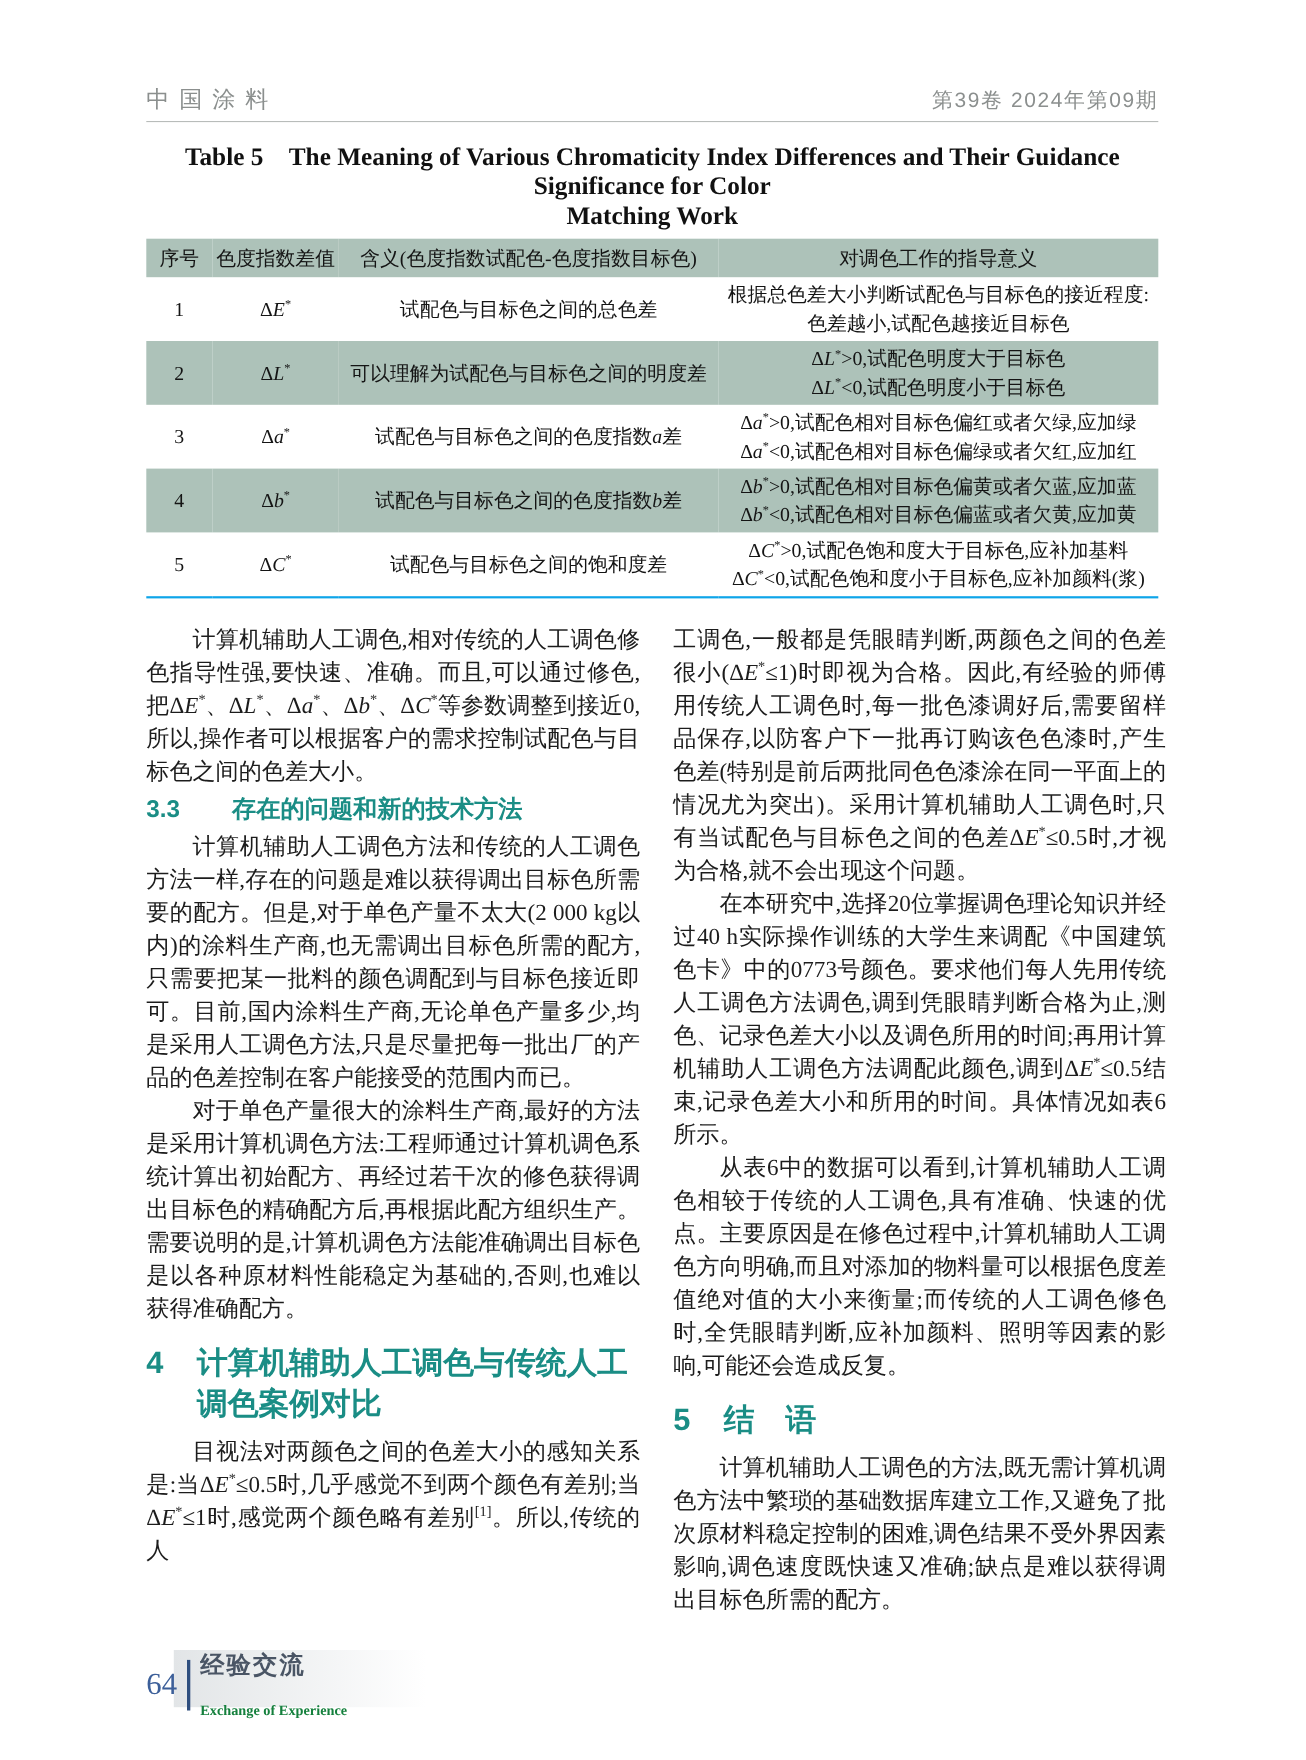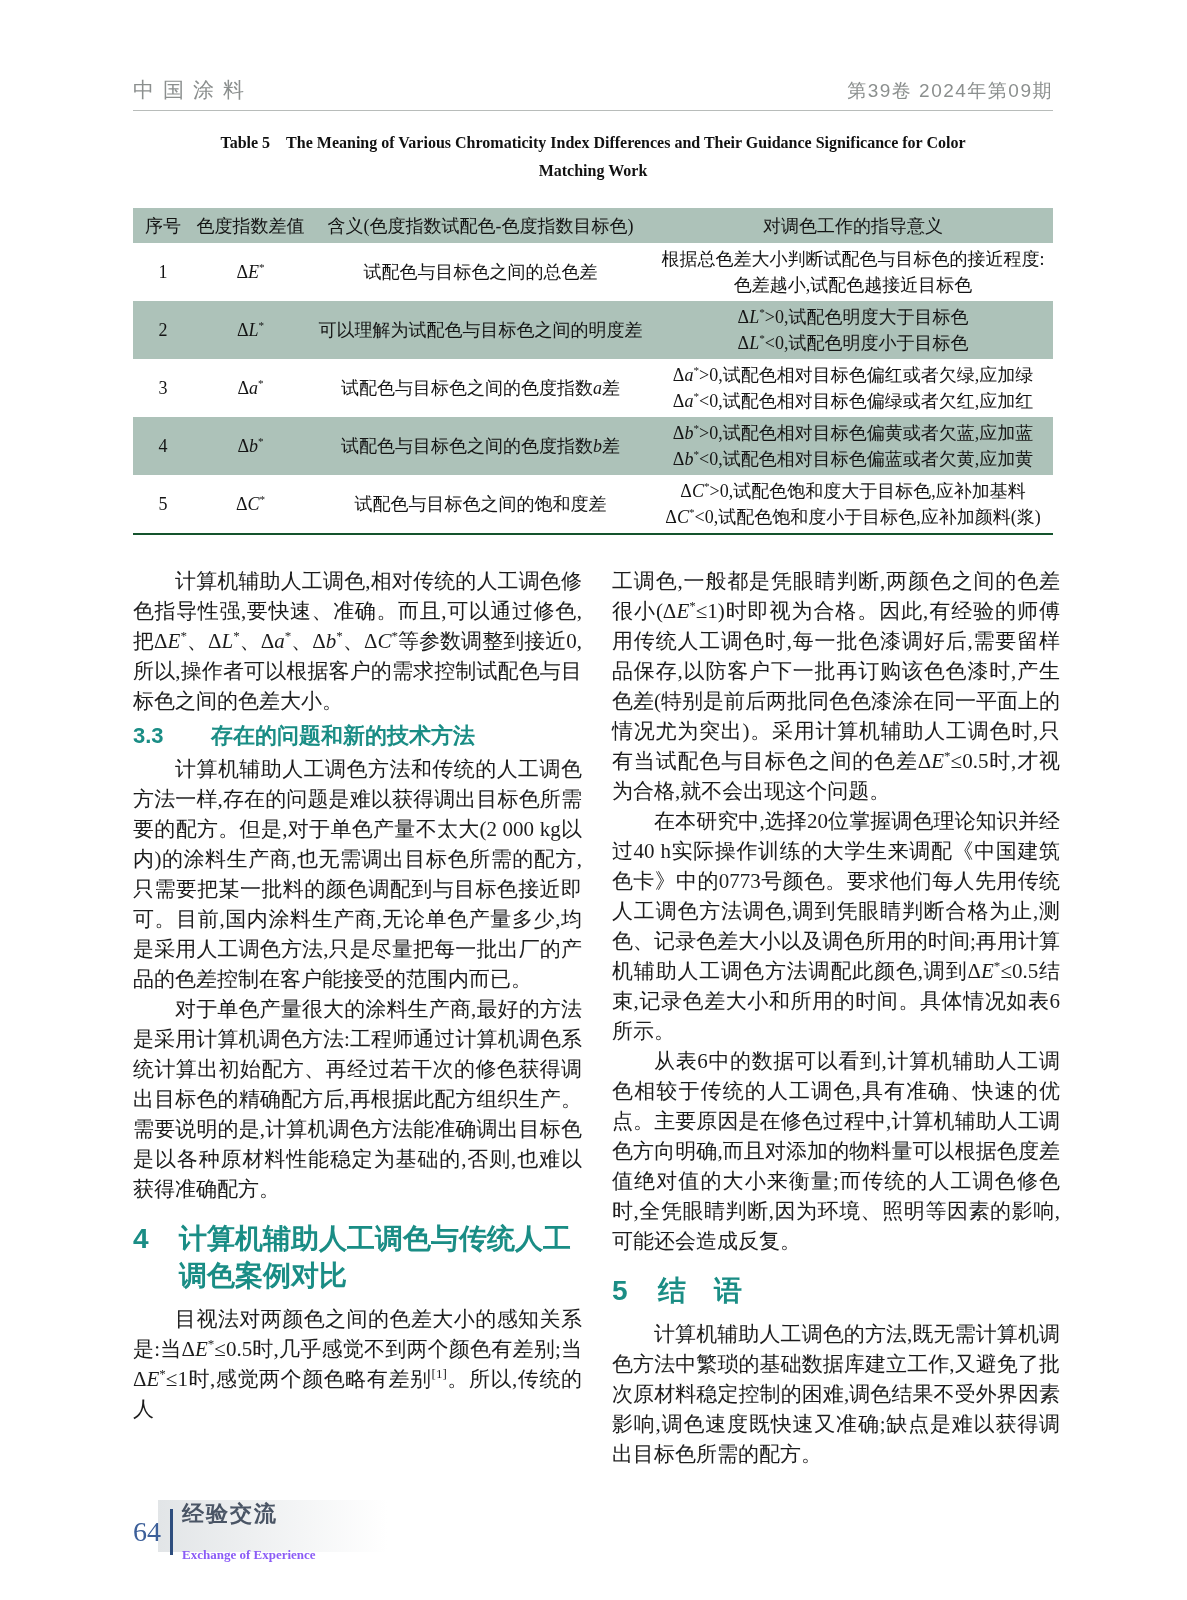--- a/index.html
+++ b/index.html
@@ -31,7 +31,7 @@
     font-family:"Liberation Sans","DejaVu Sans",sans-serif;color:#111;
   }
   .tbl-title-en{
-    text-align:center;font-weight:bold;font-size:16px;line-height:26px;
+    text-align:center;font-weight:bold;font-size:23px;line-height:26px;
     font-family:"Liberation Serif","DejaVu Serif",serif;color:#111;margin-top:2px;
   }
   table.chromaticity{

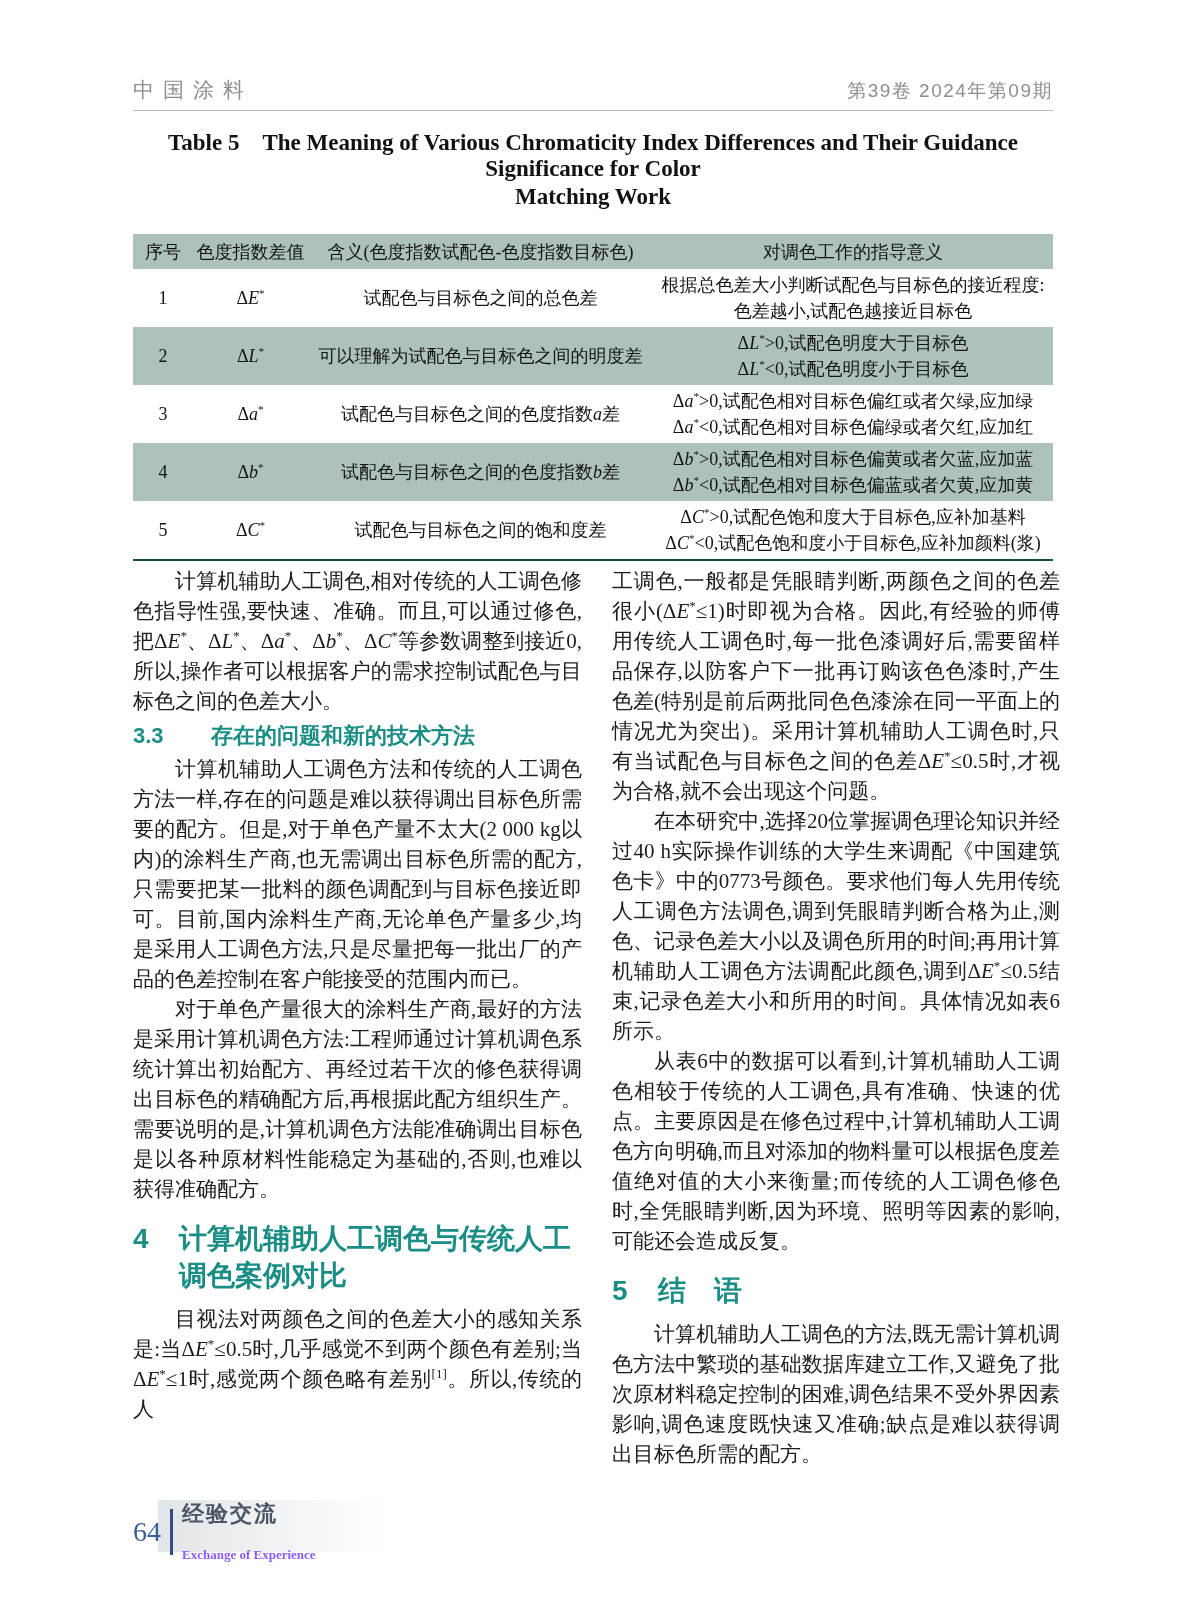--- a/index.html
+++ b/index.html
@@ -35,8 +35,8 @@
     font-family:"Liberation Serif","DejaVu Serif",serif;color:#111;margin-top:2px;
   }
   table.chromaticity{
-    width:920px;border-collapse:collapse;margin-top:24px;table-layout:fixed;
-    border-bottom:2px solid #14532d;
+    width:920px;border-collapse:collapse;margin-top:7px;table-layout:fixed;
+    border-bottom:2px solid #0ea5e9;
   }
   table.chromaticity th{
     background:#adc2b9;font-weight:normal;font-size:18px;

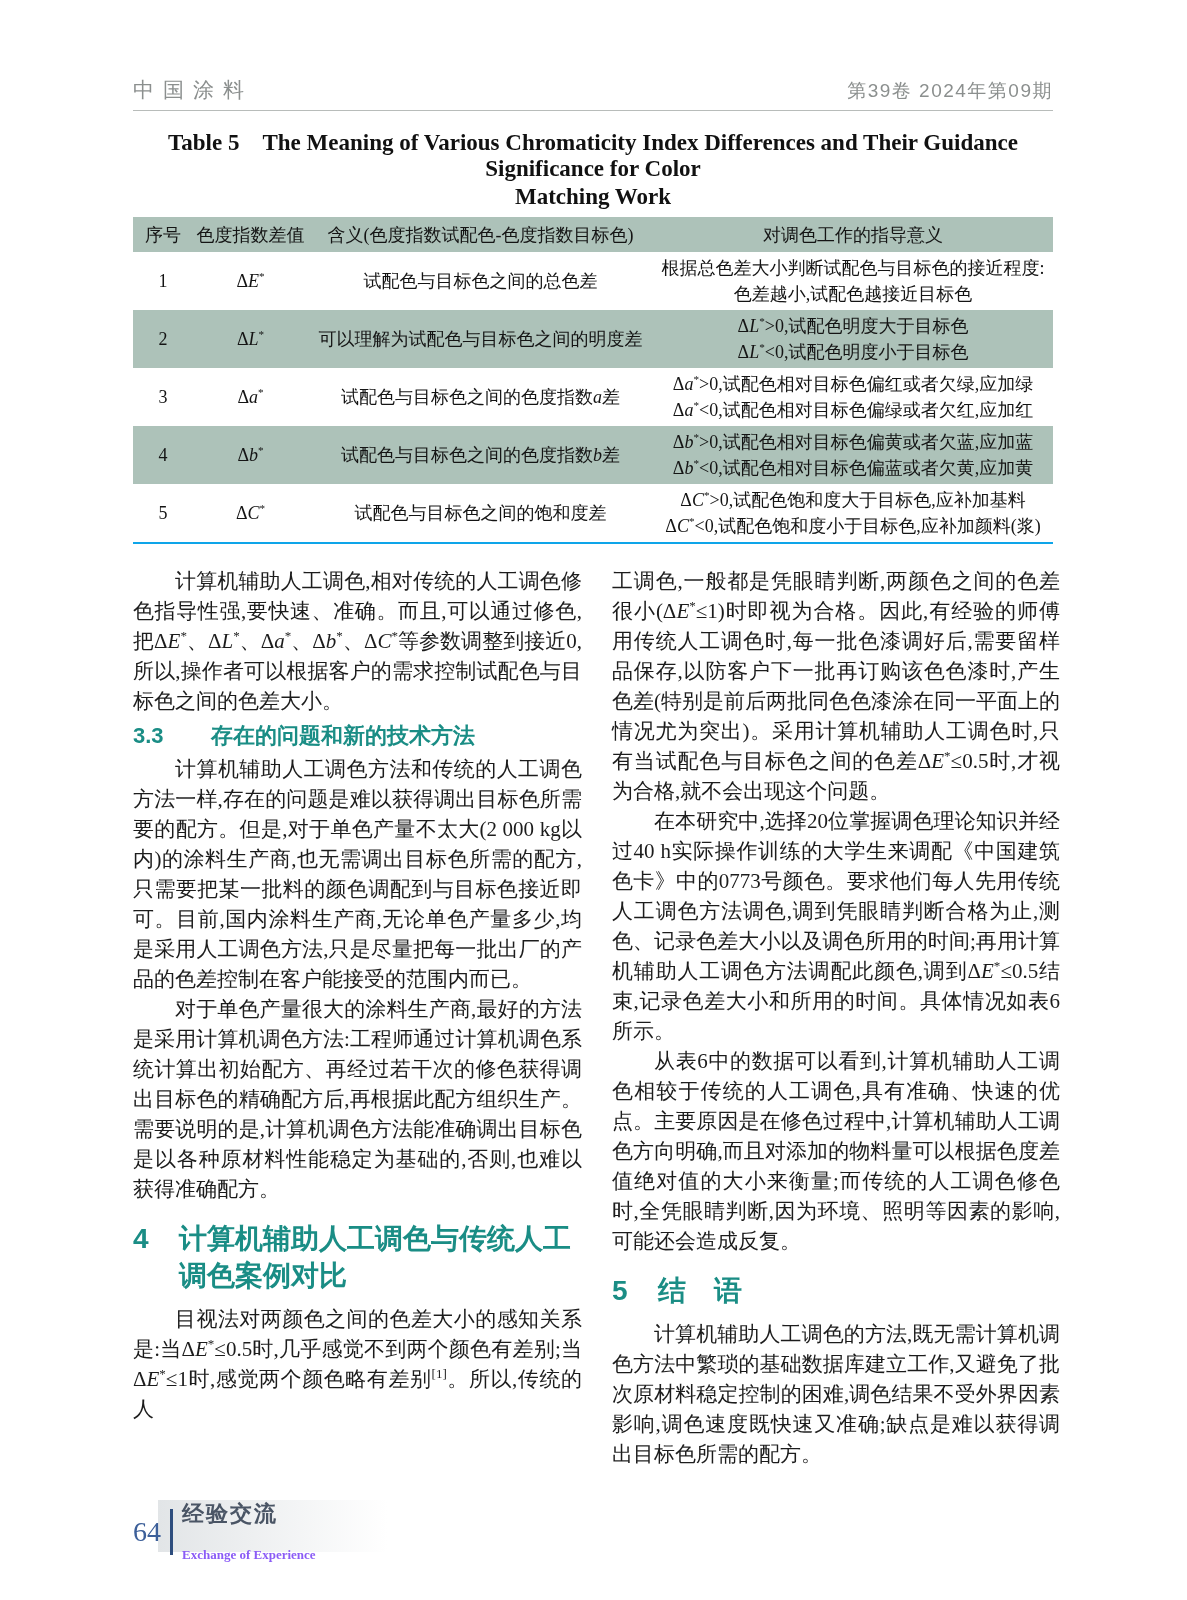--- a/index.html
+++ b/index.html
@@ -193,7 +193,7 @@
 <div class="col col-right">
   <p>工调色,一般都是凭眼睛判断,两颜色之间的色差很小(Δ<i>E</i><sup>*</sup>≤1)时即视为合格。因此,有经验的师傅用传统人工调色时,每一批色漆调好后,需要留样品保存,以防客户下一批再订购该色色漆时,产生色差(特别是前后两批同色色漆涂在同一平面上的情况尤为突出)。采用计算机辅助人工调色时,只有当试配色与目标色之间的色差Δ<i>E</i><sup>*</sup>≤0.5时,才视为合格,就不会出现这个问题。</p>
   <p class="indent">在本研究中,选择20位掌握调色理论知识并经过40 h实际操作训练的大学生来调配《中国建筑色卡》中的0773号颜色。要求他们每人先用传统人工调色方法调色,调到凭眼睛判断合格为止,测色、记录色差大小以及调色所用的时间;再用计算机辅助人工调色方法调配此颜色,调到Δ<i>E</i><sup>*</sup>≤0.5结束,记录色差大小和所用的时间。具体情况如表6所示。</p>
-  <p class="indent">从表6中的数据可以看到,计算机辅助人工调色相较于传统的人工调色,具有准确、快速的优点。主要原因是在修色过程中,计算机辅助人工调色方向明确,而且对添加的物料量可以根据色度差值绝对值的大小来衡量;而传统的人工调色修色时,全凭眼睛判断,因为环境、照明等因素的影响,可能还会造成反复。</p>
+  <p class="indent">从表6中的数据可以看到,计算机辅助人工调色相较于传统的人工调色,具有准确、快速的优点。主要原因是在修色过程中,计算机辅助人工调色方向明确,而且对添加的物料量可以根据色度差值绝对值的大小来衡量;而传统的人工调色修色时,全凭眼睛判断,应补加颜料、照明等因素的影响,可能还会造成反复。</p>
   <div class="h-big">
     <span class="h-num">5</span>
     <span class="h-text">结　语</span>

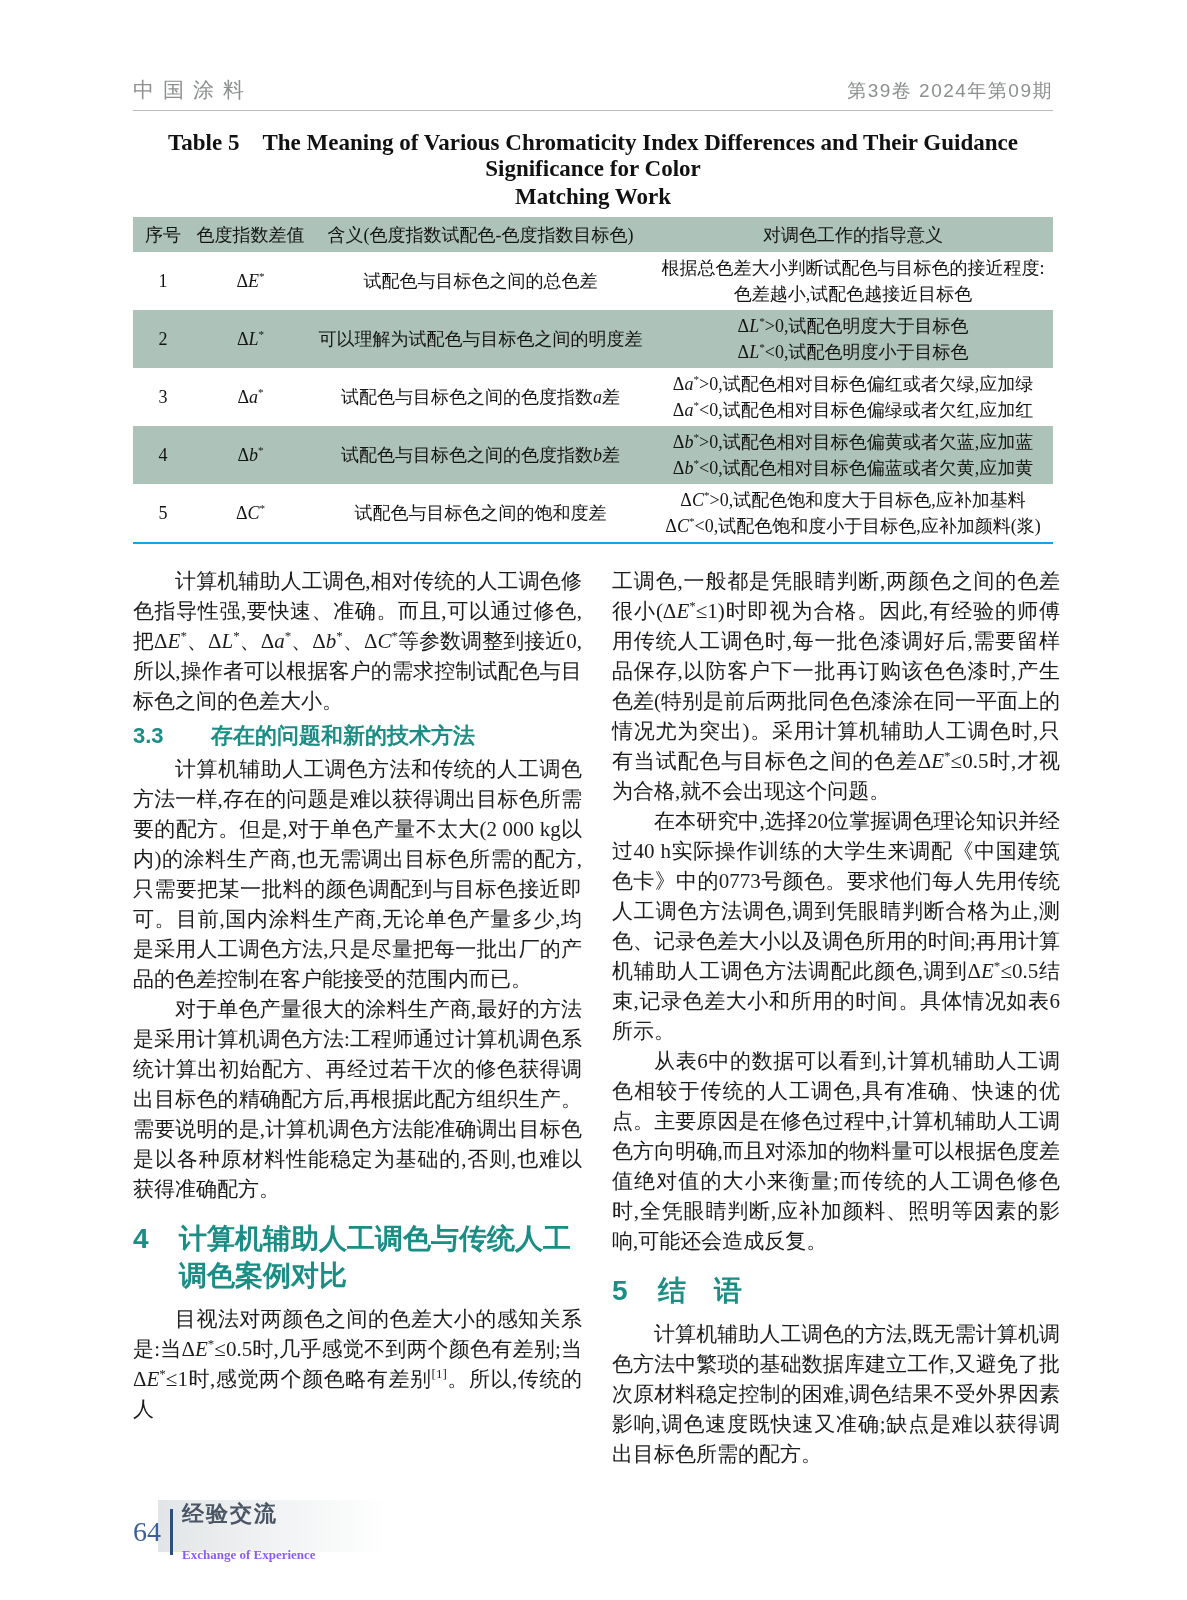--- a/index.html
+++ b/index.html
@@ -93,7 +93,7 @@
     font-family:"Liberation Sans","DejaVu Sans",sans-serif;line-height:24px;
   }
   .sec-en{
-    font-size:13px;font-weight:bold;color:#8b5cf6;margin-top:21px;
+    font-size:13px;font-weight:bold;color:#15803d;margin-top:21px;
     font-family:"Liberation Serif","DejaVu Serif",serif;line-height:15px;
   }
 </style>

